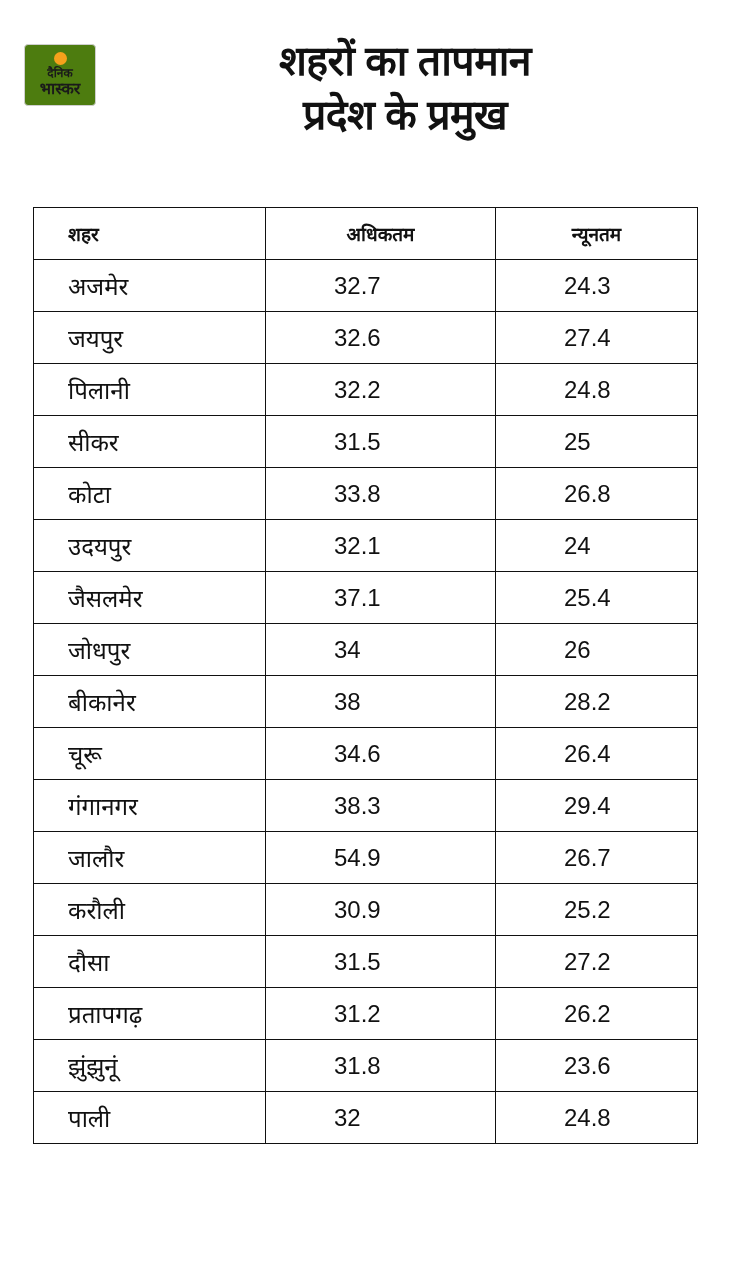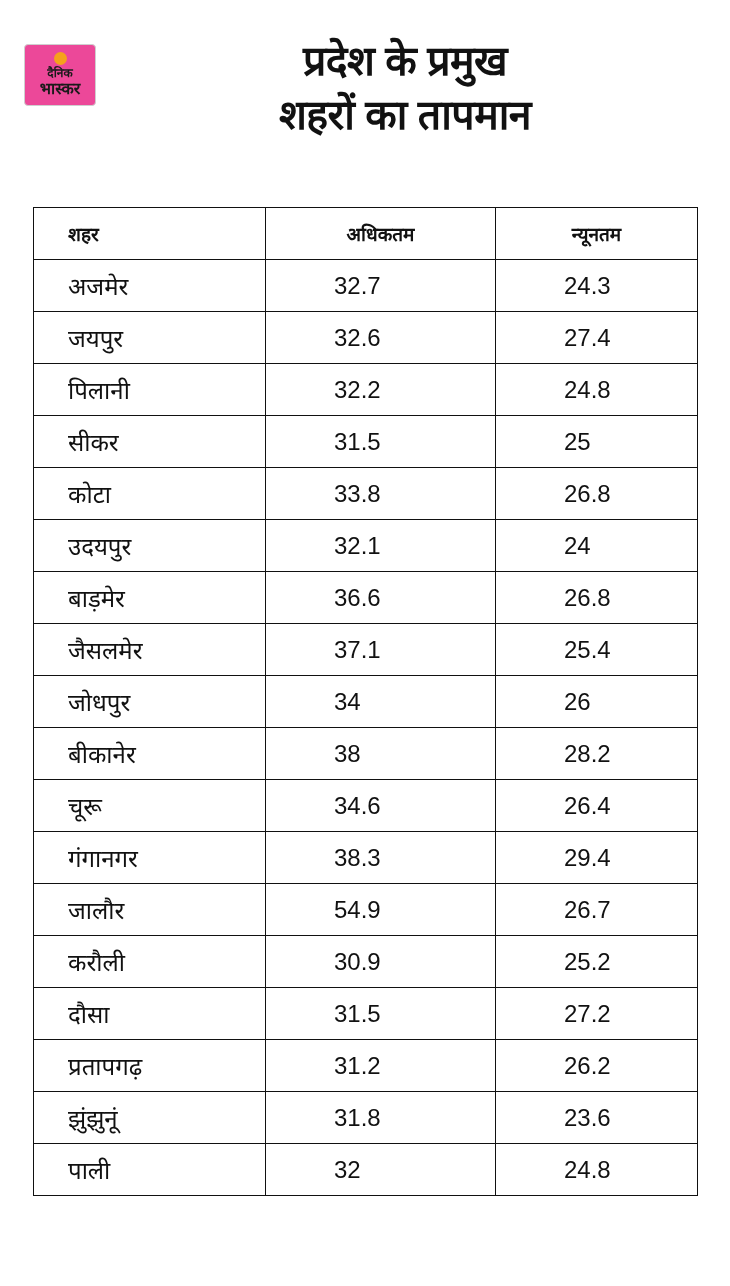--- a/index.html
+++ b/index.html
@@ -35,7 +35,7 @@
     height: 62px;
     border: 1px solid #cfcfcf;
     border-radius: 4px;
-    background: #ec4899;
+    background: #4d7c0f;
     display: flex;
     flex-direction: column;
     align-items: center;

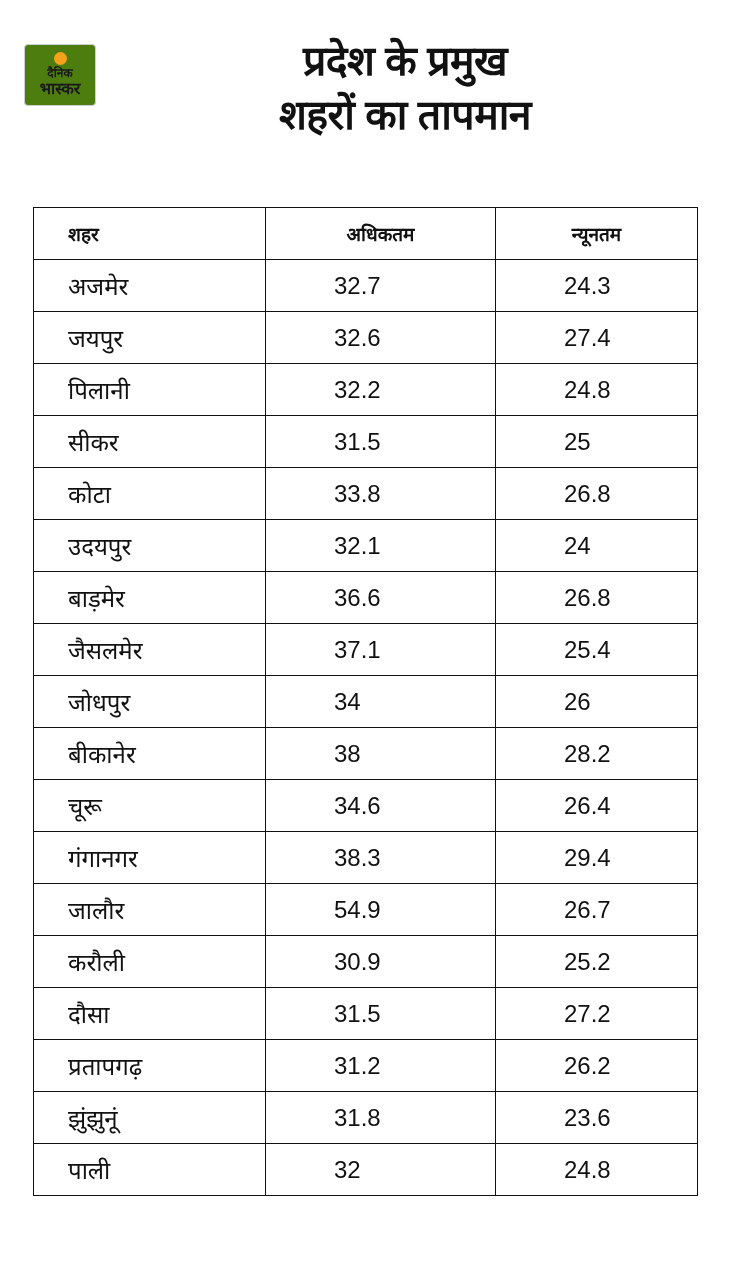--- a/index.html
+++ b/index.html
@@ -136,8 +136,8 @@
     </div>
 
     <div class="title">
+      <span class="title-line">शहरों का तापमान</span>
       <span class="title-line">प्रदेश के प्रमुख</span>
-      <span class="title-line">शहरों का तापमान</span>
     </div>
 
   </div>

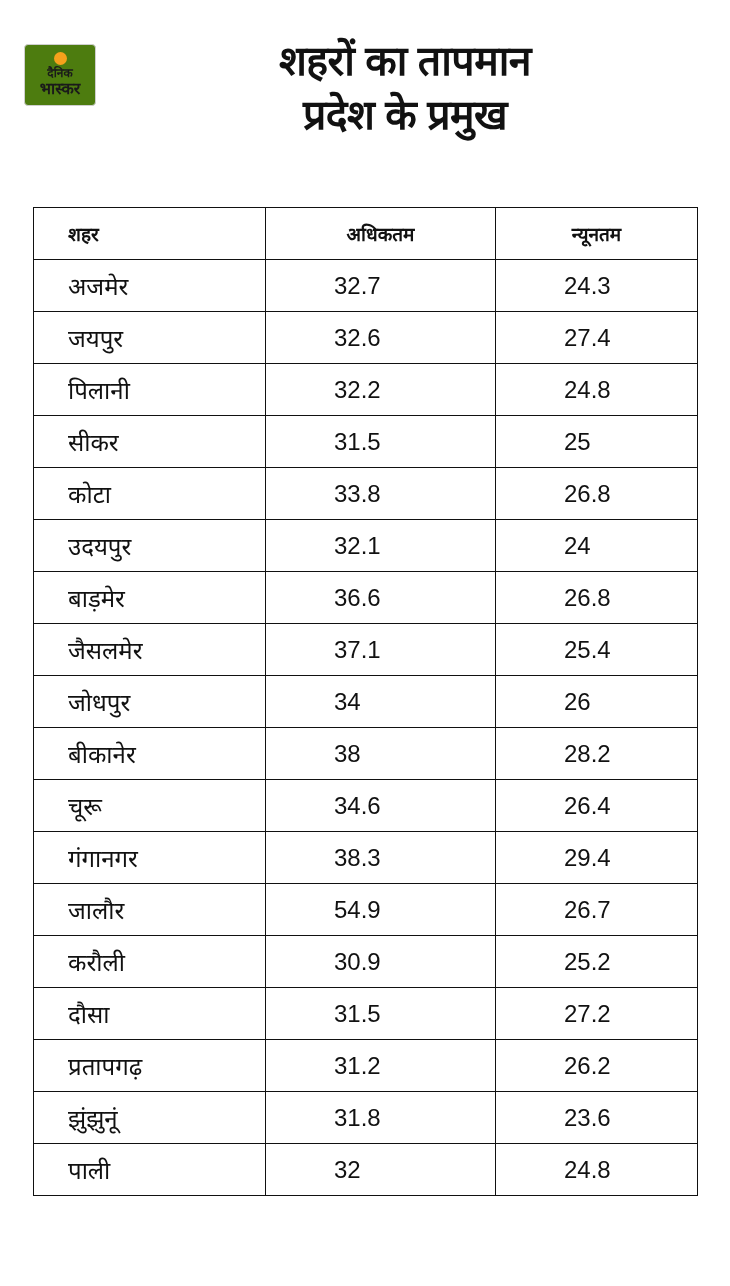--- a/index.html
+++ b/index.html
@@ -188,11 +188,6 @@
           <td class="cell-val-min">24</td>
         </tr>
         <tr>
-          <td class="cell-city">बाड़मेर</td>
-          <td class="cell-val">36.6</td>
-          <td class="cell-val-min">26.8</td>
-        </tr>
-        <tr>
           <td class="cell-city">जैसलमेर</td>
           <td class="cell-val">37.1</td>
           <td class="cell-val-min">25.4</td>

